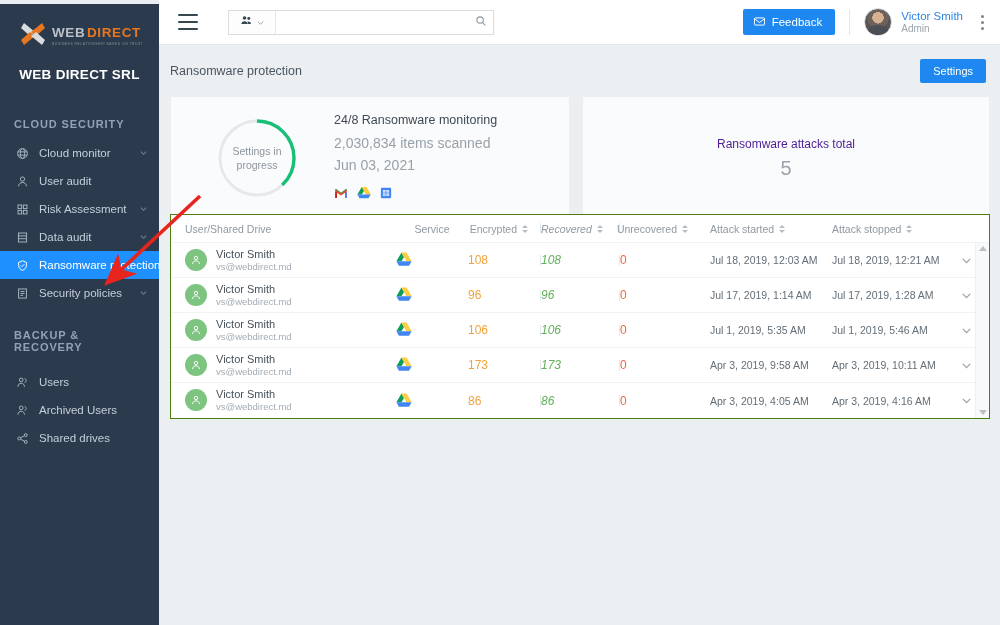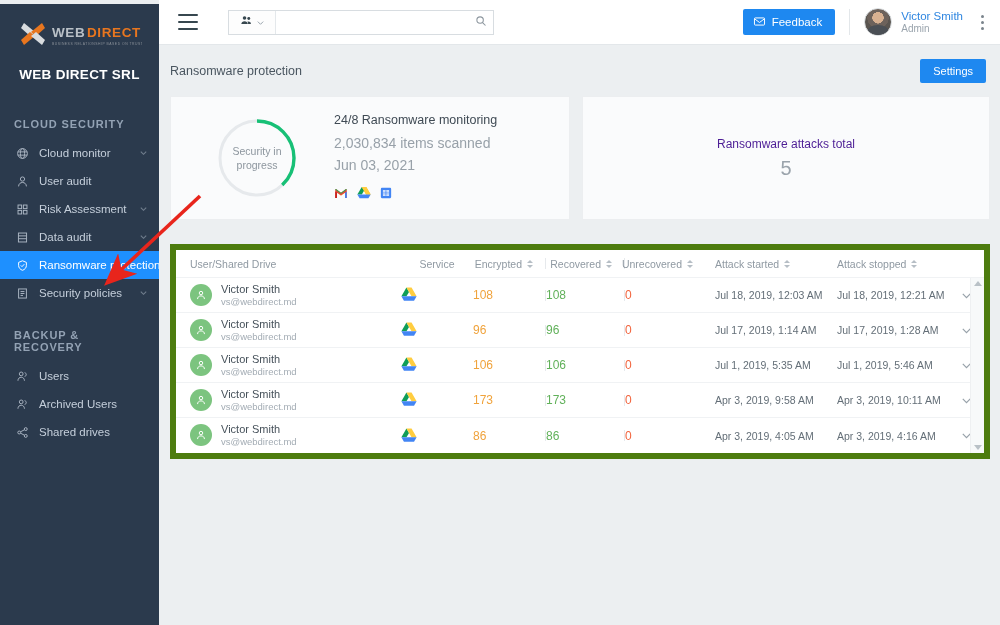--- a/index.html
+++ b/index.html
@@ -424,7 +424,7 @@
         <circle id="donut-arc" cx="42" cy="42" r="37" fill="none" stroke="#17c076" stroke-width="3.4" stroke-linecap="butt" transform="rotate(-90 42 42)" stroke-dasharray="88.3 144.1"></circle>
       </svg>
       <div class="dlabel">
-        <span>Security in</span>
+        <span>Settings in</span>
         <span>progress</span>
       </div>
     </div>

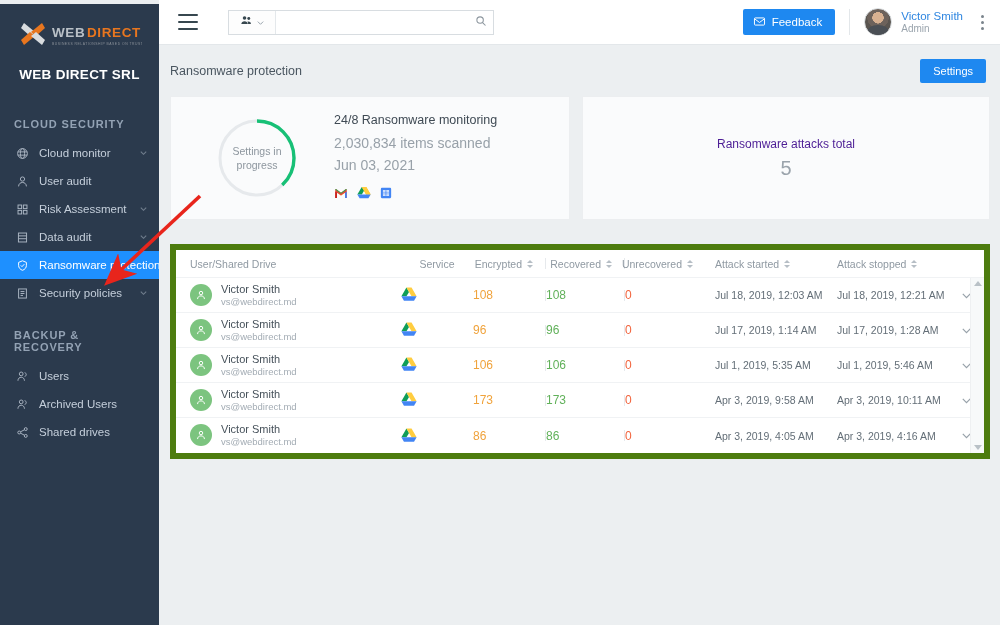--- a/index.html
+++ b/index.html
@@ -146,8 +146,8 @@
 
   
   #table-wrap {
-    position: absolute; left: 170px; top: 244px; width: 820px;
-    background: #ffffff; border: 6px solid #4d7c0f;
+    position: absolute; left: 170px; top: 214px; width: 820px;
+    background: #ffffff; border: 1px solid #4d7c0f;
   }
   .trow { display: flex; align-items: center; border-bottom: 1px solid #f0f2f4; }
   #thead { height: 28px; color: #8f99a2; font-size: 10.5px; }

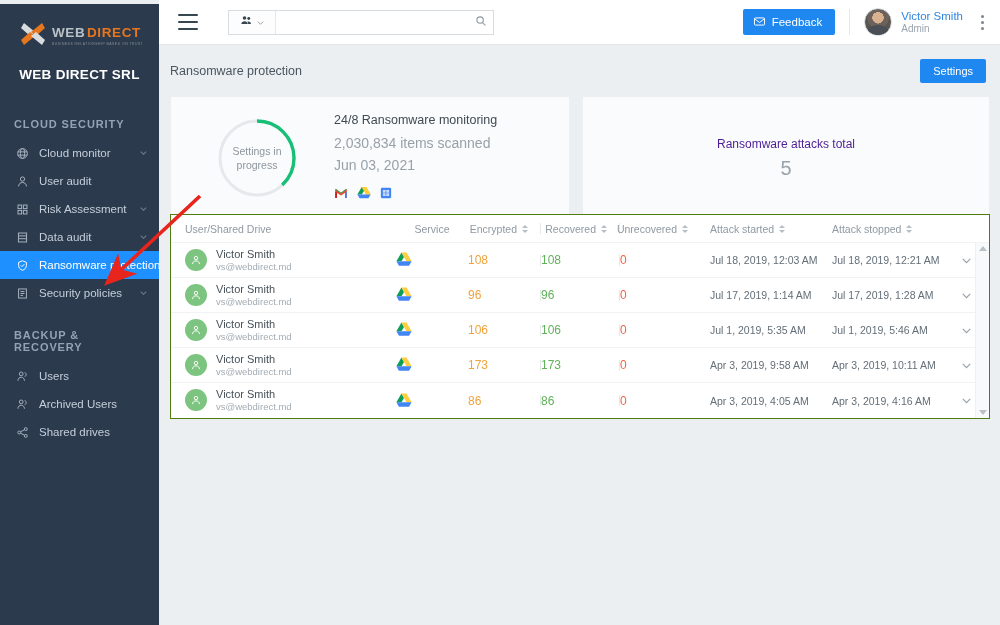--- a/index.html
+++ b/index.html
@@ -155,7 +155,7 @@
   .col-user   { width: 225px; padding-left: 14px; }
   .col-svc    { width: 72px; justify-content: center; }
   .col-enc    { width: 72px; justify-content: flex-end; padding-right: 12px; }
-  .col-rec    { width: 78px; justify-content: flex-end; padding-right: 12px; }
+  .col-rec    { width: 78px; justify-content: flex-start; padding-right: 12px; font-style: italic; }
   .col-unrec  { width: 80px; justify-content: flex-end; padding-right: 12px; }
   .col-start  { width: 122px; padding-left: 10px; }
   .col-stop   { width: 122px; padding-left: 10px; }

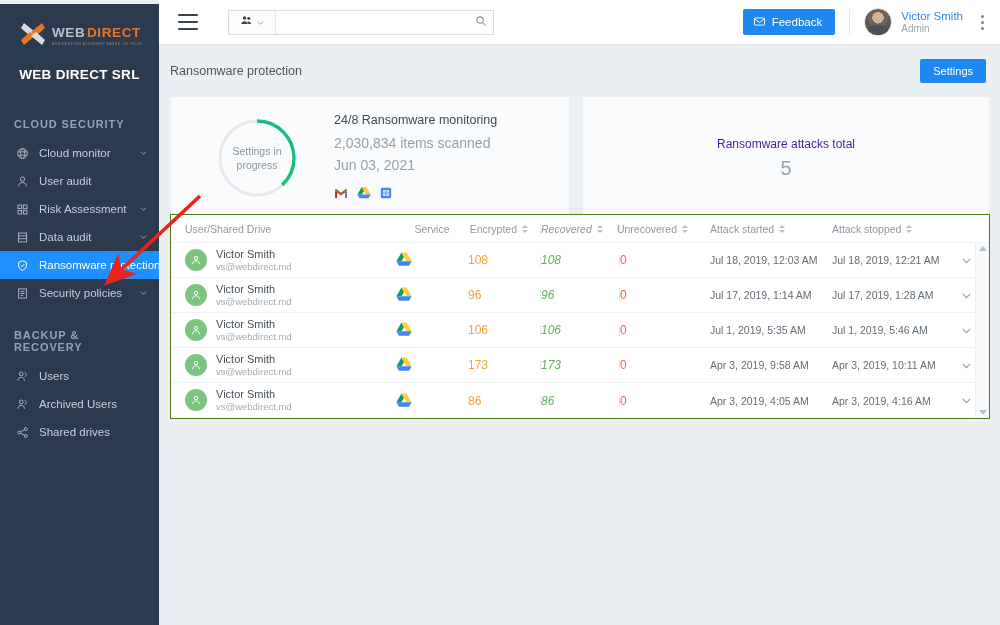--- a/index.html
+++ b/index.html
@@ -32,7 +32,7 @@
     letter-spacing: .9px; padding: 0 12px 0 14px;
   }
   #sec-cloud { margin-top: 36px; margin-bottom: 9px; }
-  #sec-backup { margin-top: 22px; margin-bottom: 9px; }
+  #sec-backup { margin-top: 22px; margin-bottom: 15px; }
   .nav-item {
     display: flex; align-items: center;
     height: 28px; padding: 0 10px 0 14px;

